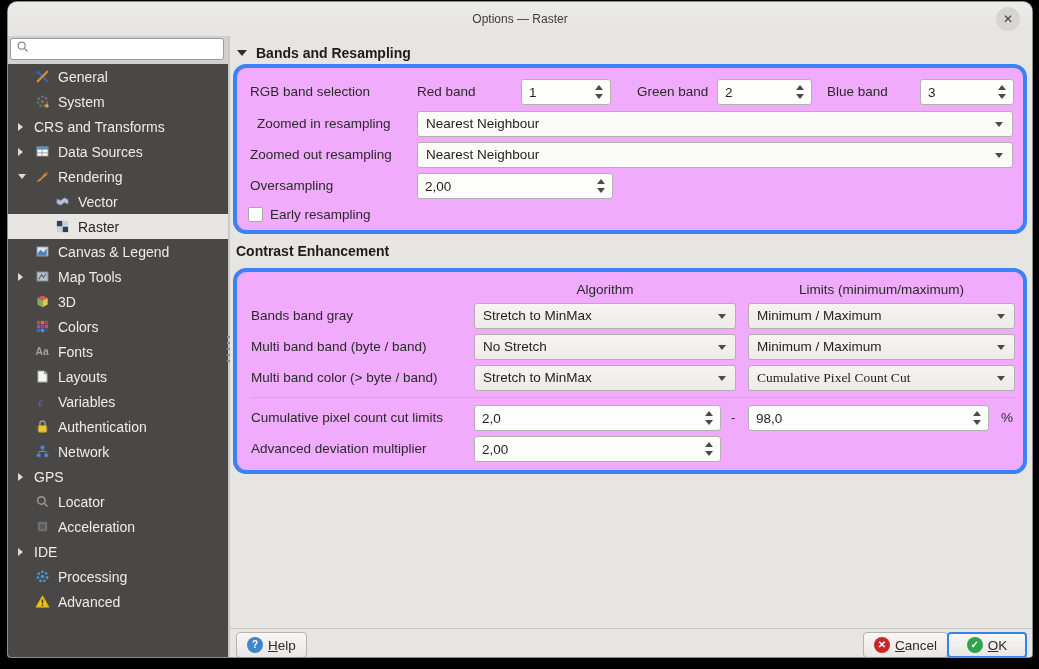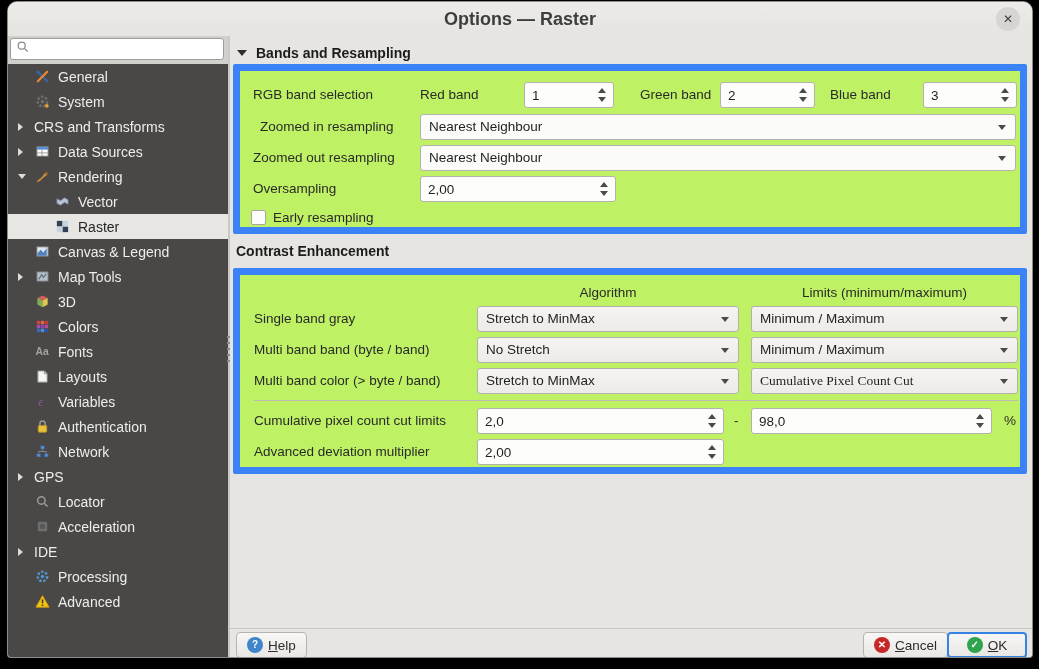--- a/index.html
+++ b/index.html
@@ -7,7 +7,7 @@
   .dialog{position:absolute;left:8px;top:2px;width:1024px;height:655px;background:#e7e5e2;border-radius:9px 9px 3px 3px;overflow:hidden;box-shadow:0 0 0 1px #8e8c89;}
   
   .titlebar{position:absolute;left:0;top:0;width:100%;height:34px;background:linear-gradient(#ecebe8,#e6e4e1);border-bottom:1px solid #cfcdc9;}
-  .title{position:absolute;left:0;right:0;top:0;height:34px;line-height:34px;text-align:center;font-weight:bold;font-size:18px;color:#3d3d3d;}
+  .title{position:absolute;left:0;right:0;top:0;height:34px;line-height:34px;text-align:center;font-weight:normal;font-size:12px;color:#3d3d3d;}
   .close-btn{position:absolute;right:12px;top:5px;width:24px;height:24px;border-radius:12px;background:#d7d5d1;display:flex;align-items:center;justify-content:center;cursor:pointer;}
   .close-btn span{font-size:12px;color:#3f3f3f;line-height:1;}
   

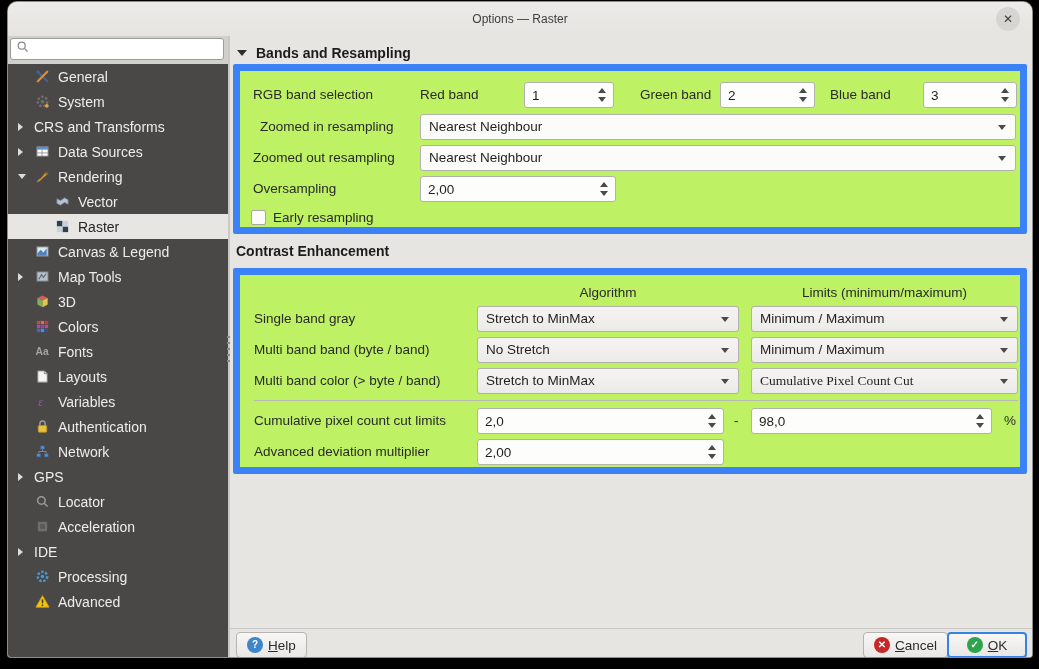--- a/index.html
+++ b/index.html
@@ -31,7 +31,7 @@
   .grp-header{position:absolute;left:7px;top:9px;display:flex;align-items:center;gap:9px;}
   .grp-arrow{width:0;height:0;border-left:5px solid transparent;border-right:5px solid transparent;border-top:6px solid #2e2e2e;}
   .grp-title{font-weight:bold;font-size:14px;color:#1c1c1c;}
-  .groupbox{position:absolute;background:#bef264;border:7px solid #3b82f6;border-radius:2px;box-sizing:border-box;}
+  .groupbox{position:absolute;background:#f0abfc;border:4px solid #3b82f6;border-radius:13px;box-sizing:border-box;}
   .bands-box{left:3px;top:28px;width:794px;height:170px;}
   .contrast-title{position:absolute;left:6px;top:207px;font-weight:bold;font-size:14px;color:#1c1c1c;}
   .contrast-box{left:3px;top:232px;width:794px;height:206px;}

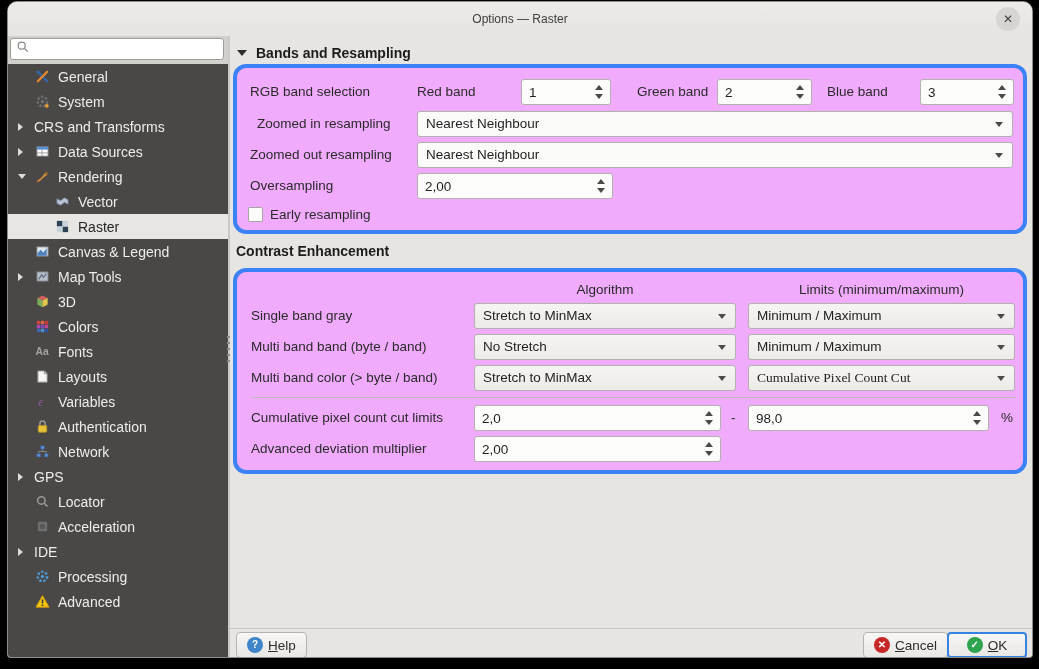--- a/index.html
+++ b/index.html
@@ -382,7 +382,7 @@
       <div class="colhead" style="left:237px;top:9px;width:262px;">Algorithm</div>
       <div class="colhead" style="left:511px;top:9px;width:267px;">Limits (minimum/maximum)</div>
 
-      <div class="lbl" style="left:14px;top:31px;">Single band gray</div>
+      <div class="lbl" style="left:14px;top:31px;">Bands band gray</div>
       <div class="combo gray" style="left:237px;top:31px;width:262px;">
         <span>Stretch to MinMax</span>
         <span class="combo-arrow"></span>

